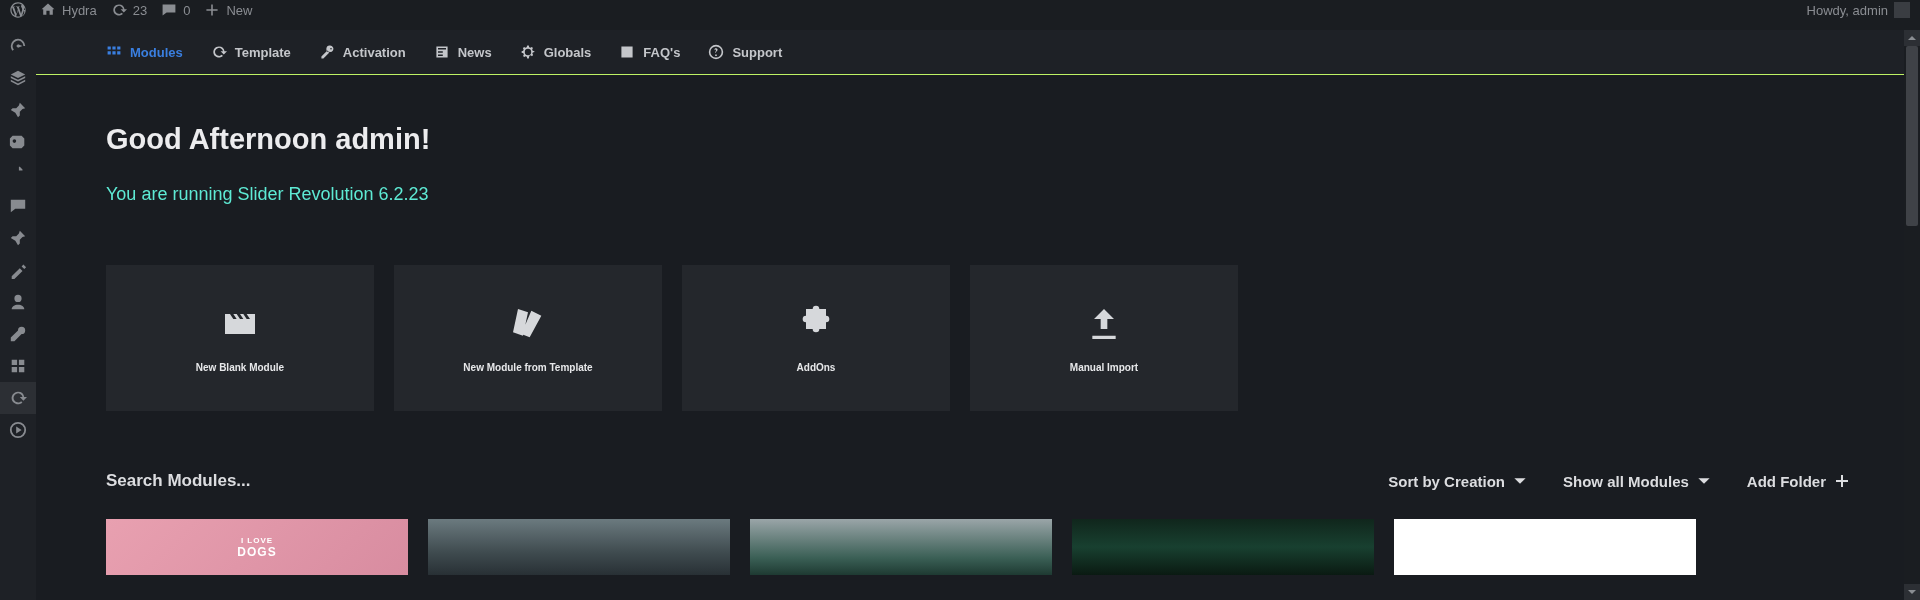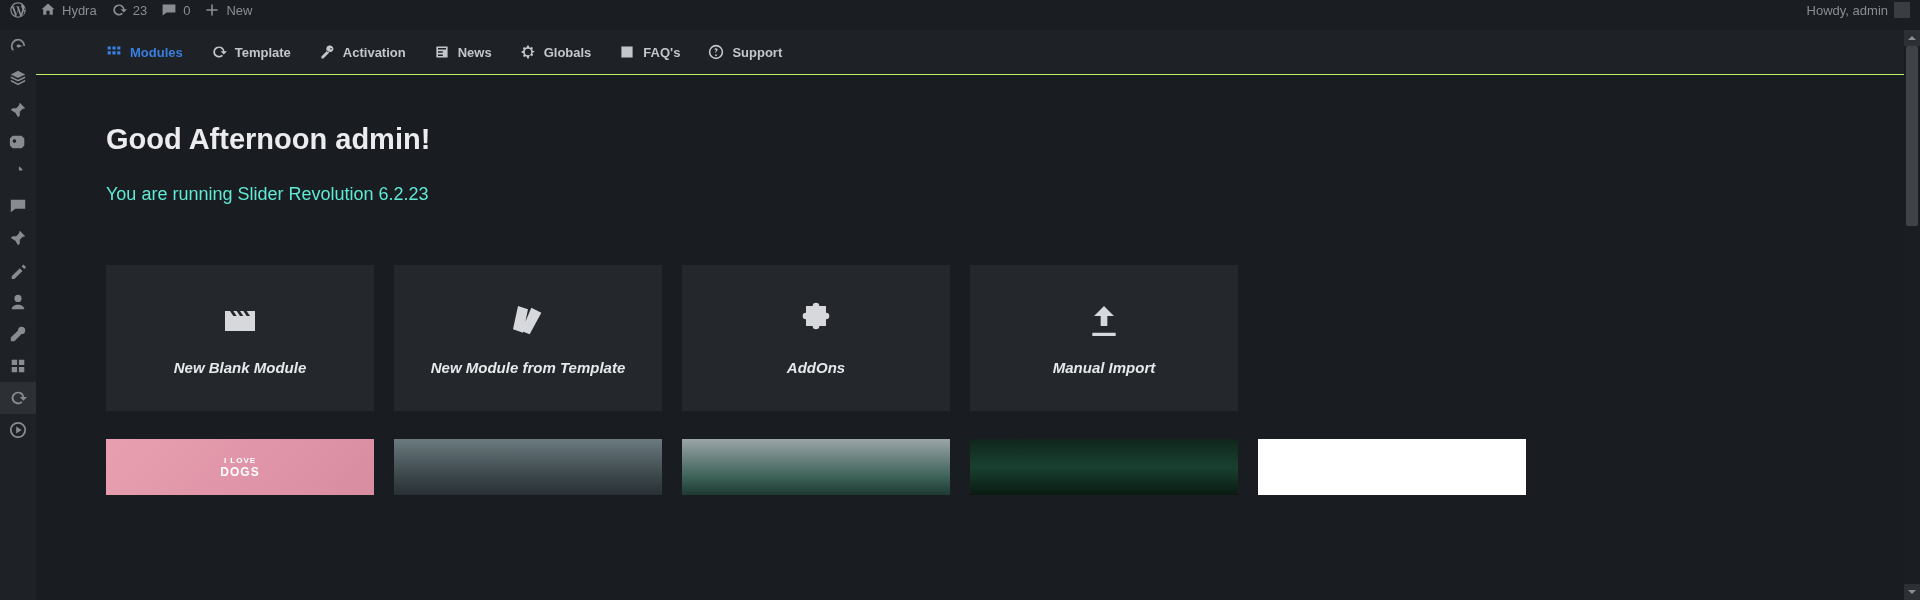--- a/index.html
+++ b/index.html
@@ -121,7 +121,7 @@
   cursor: pointer;
 }
 .card svg { width: 40px; height: 40px; fill: #d6d8db; }
-.card .label { color: #e7e8ea; font-size: 15px; font-weight: 600; font-style: italic; }
+.card .label { color: #e7e8ea; font-size: 10px; font-weight: 600; }
 
 
 .modbar {

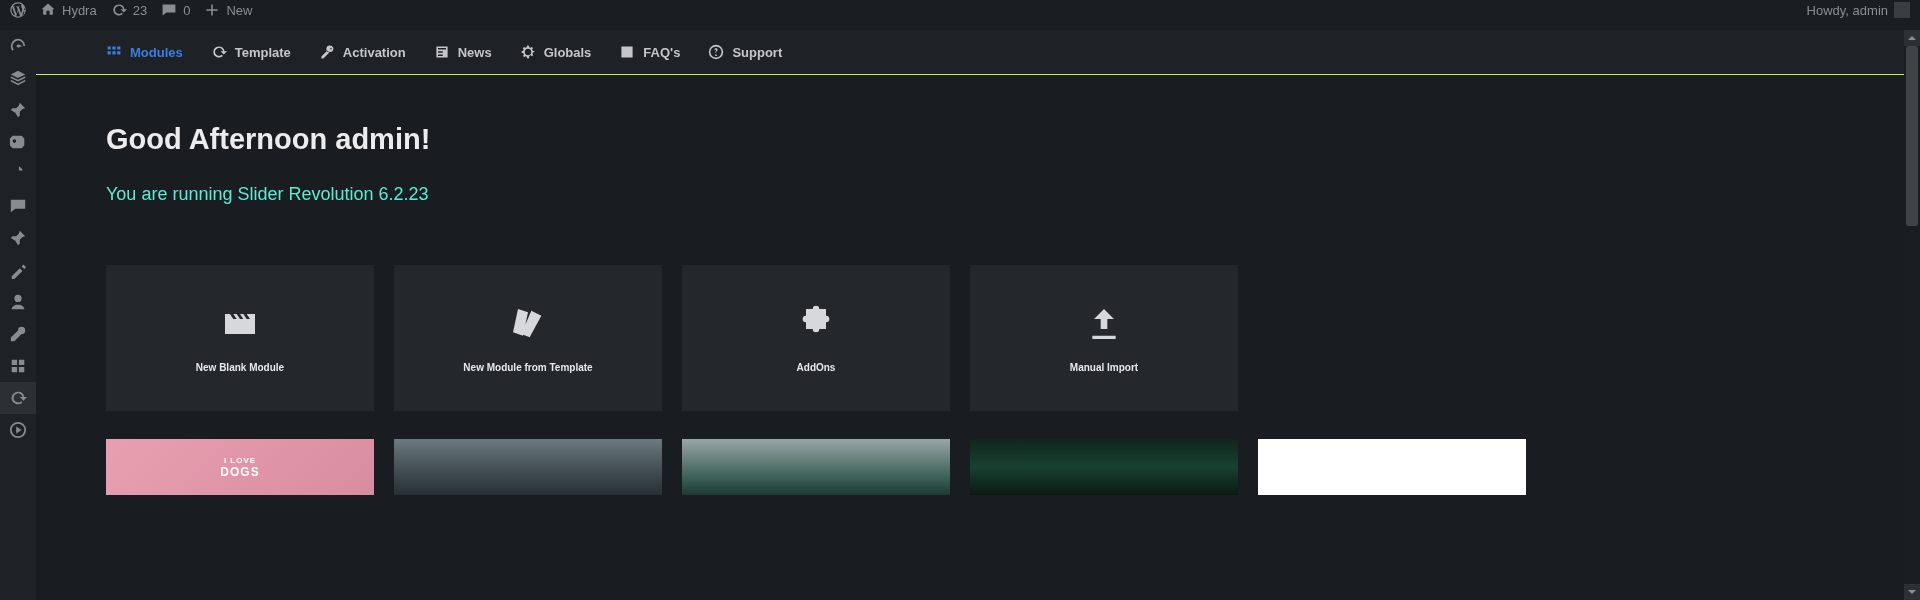--- a/index.html
+++ b/index.html
@@ -378,6 +378,27 @@
       </div>
     </div>
 
+    <div class="modbar">
+      <div class="search">Search Modules...</div>
+      <div class="ctrl">
+        <span>Sort by Creation</span>
+        <svg viewBox="0 0 10 10">
+            <path d="M1 3l4 4 4-4z"></path>
+          </svg>
+      </div>
+      <div class="ctrl">
+        <span>Show all Modules</span>
+        <svg viewBox="0 0 10 10">
+            <path d="M1 3l4 4 4-4z"></path>
+          </svg>
+      </div>
+      <div class="ctrl plus">
+        <span>Add Folder</span>
+        <svg viewBox="0 0 16 16">
+            <path d="M7 2h2v5h5v2H9v5H7V9H2V7h5z"></path>
+          </svg>
+      </div>
+    </div>
 
     <div class="thumbs">
       <div class="thumb t1">

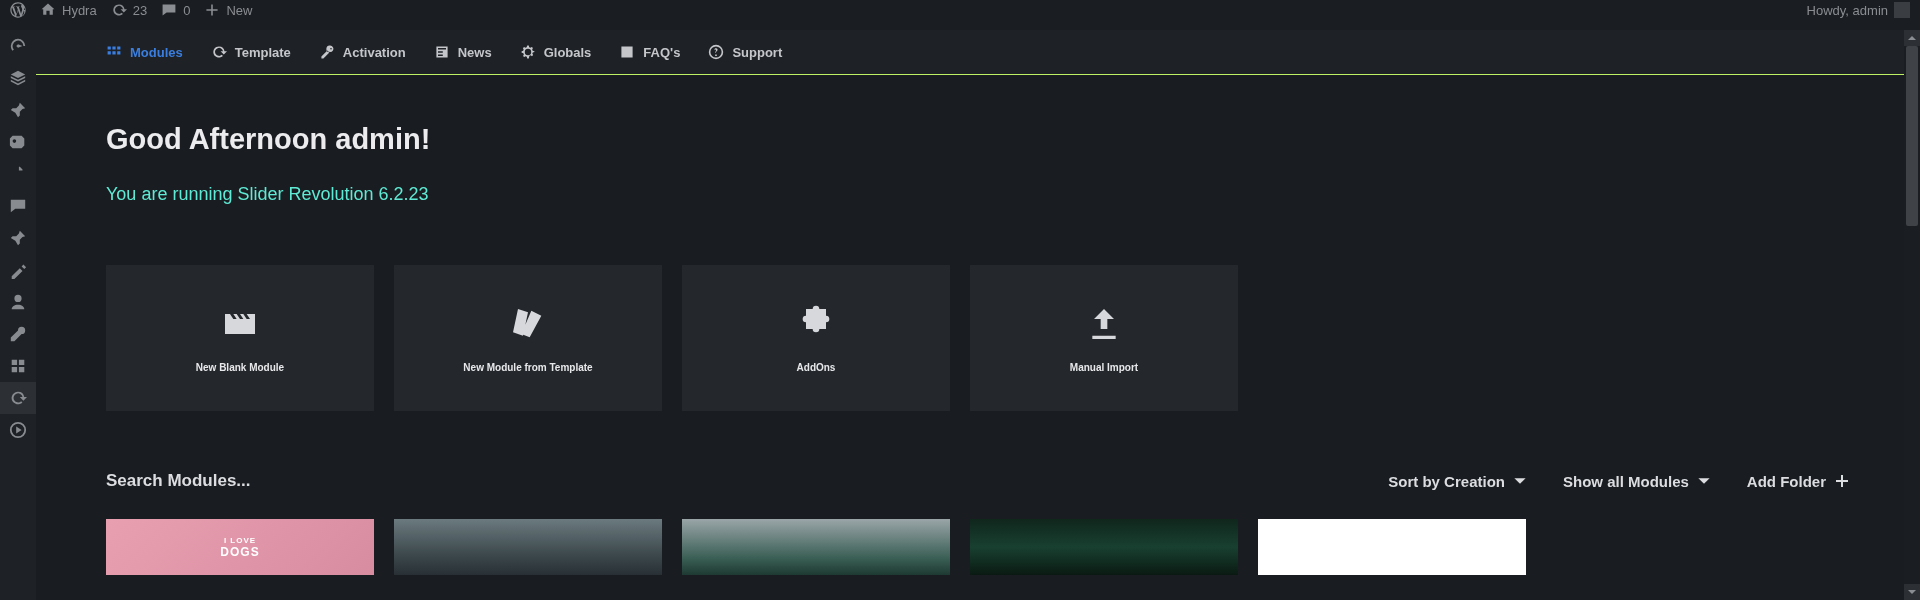--- a/index.html
+++ b/index.html
@@ -144,7 +144,7 @@
   margin-top: 28px;
 }
 .thumb {
-  width: 268px;
+  width: 302px;
   height: 56px;
   background: #2b2e33;
   background-size: cover;

